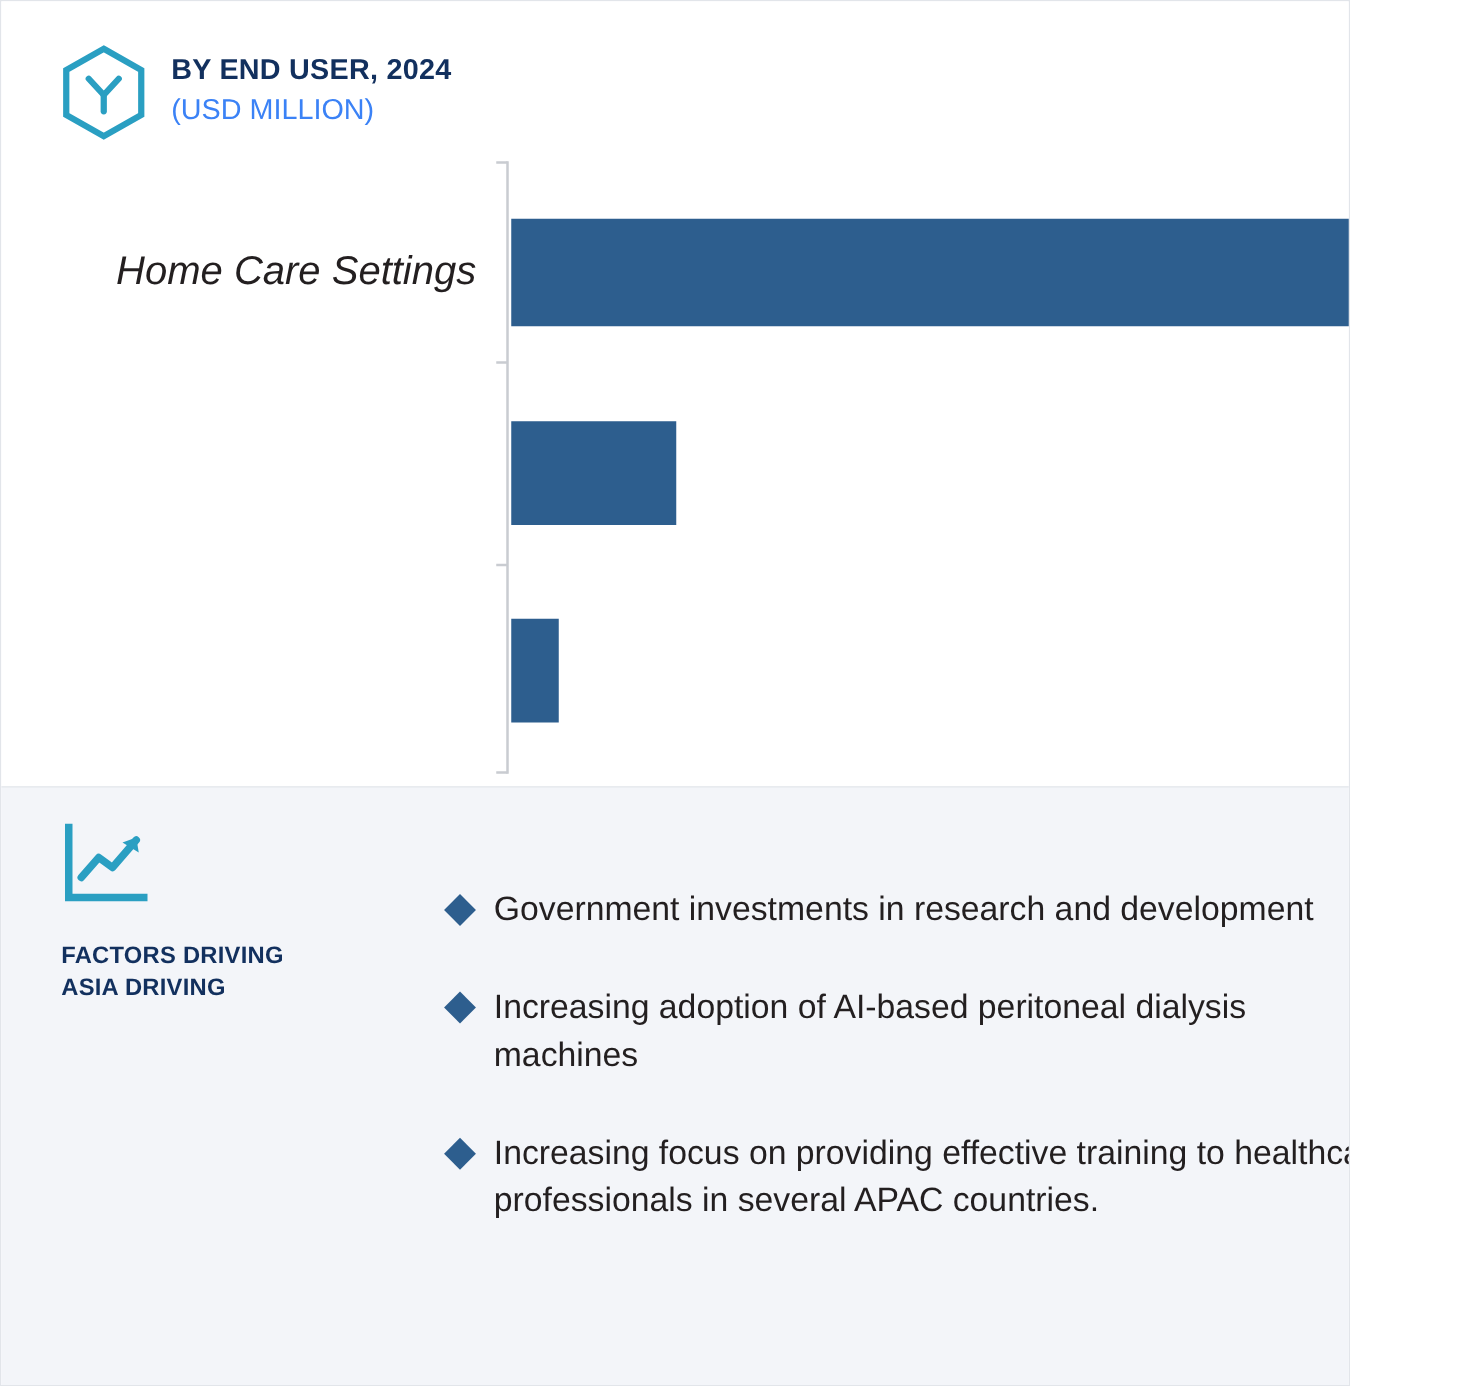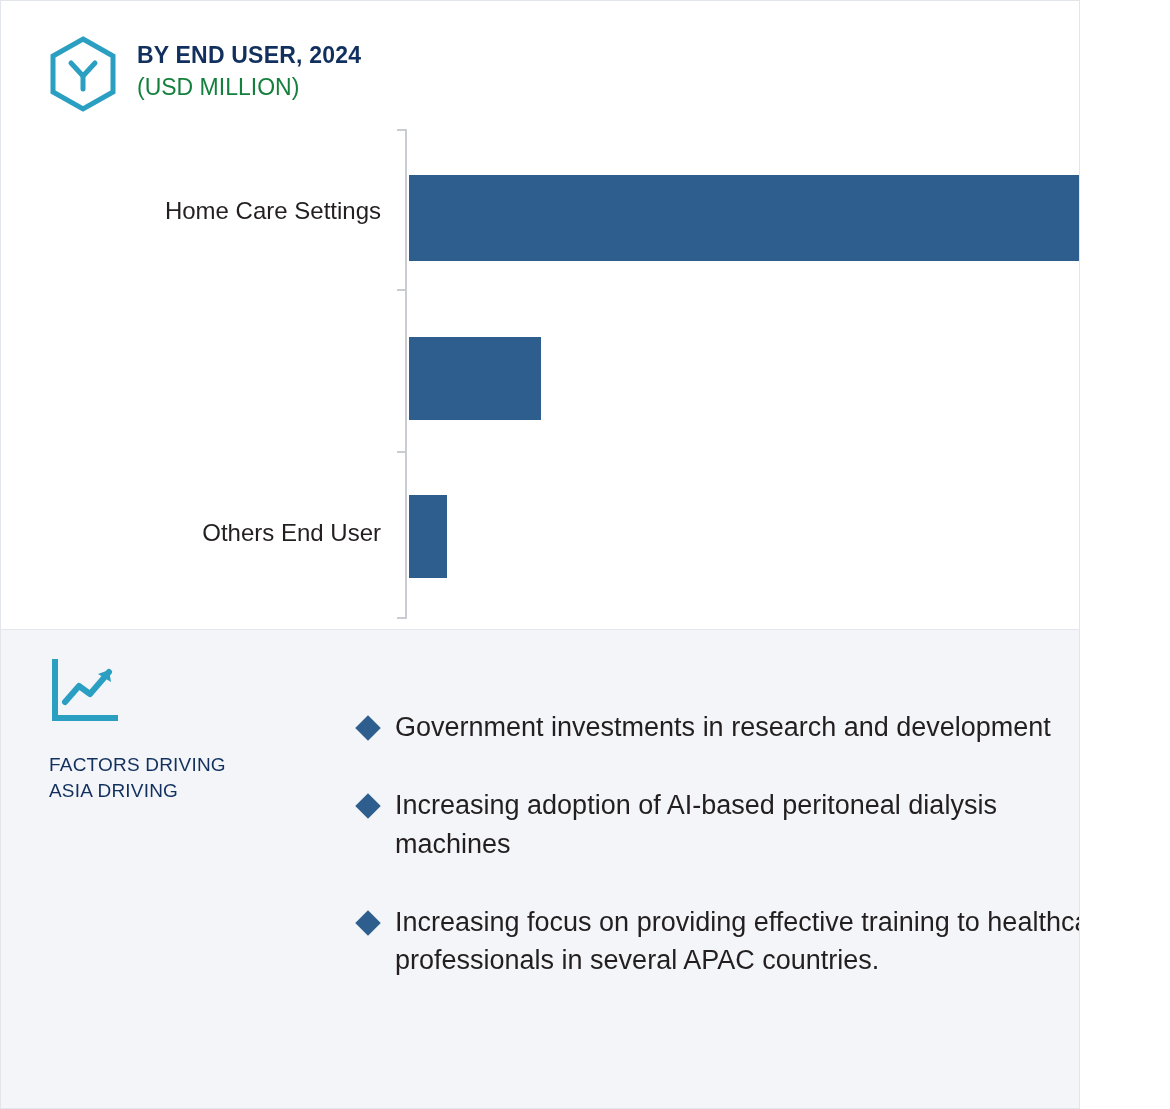--- a/index.html
+++ b/index.html
@@ -46,7 +46,7 @@
   }
   .header-sub {
     font-size: 23px;
-    color: #15803d;
+    color: #3b82f6;
     line-height: 1.3;
     margin-top: 2px;
   }

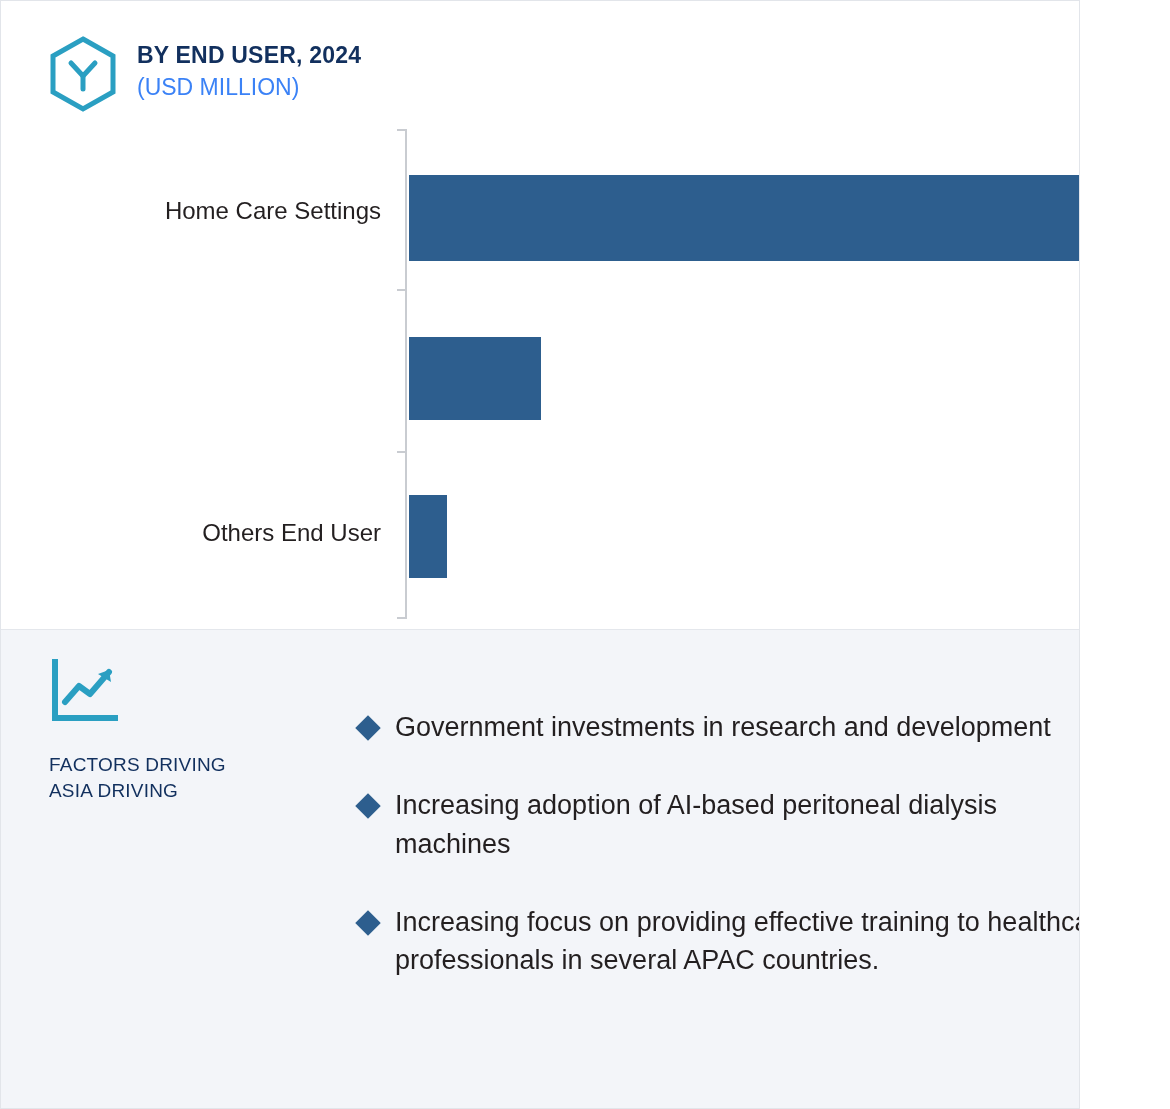--- a/index.html
+++ b/index.html
@@ -79,9 +79,10 @@
     right: 790px;   
     text-align: right;
     width: 380px;
-    font-size: 24px;
+    font-size: 32px;
     color: #231f20;
     line-height: 1.35;
+    font-style: italic;
   }
 
   .bar {

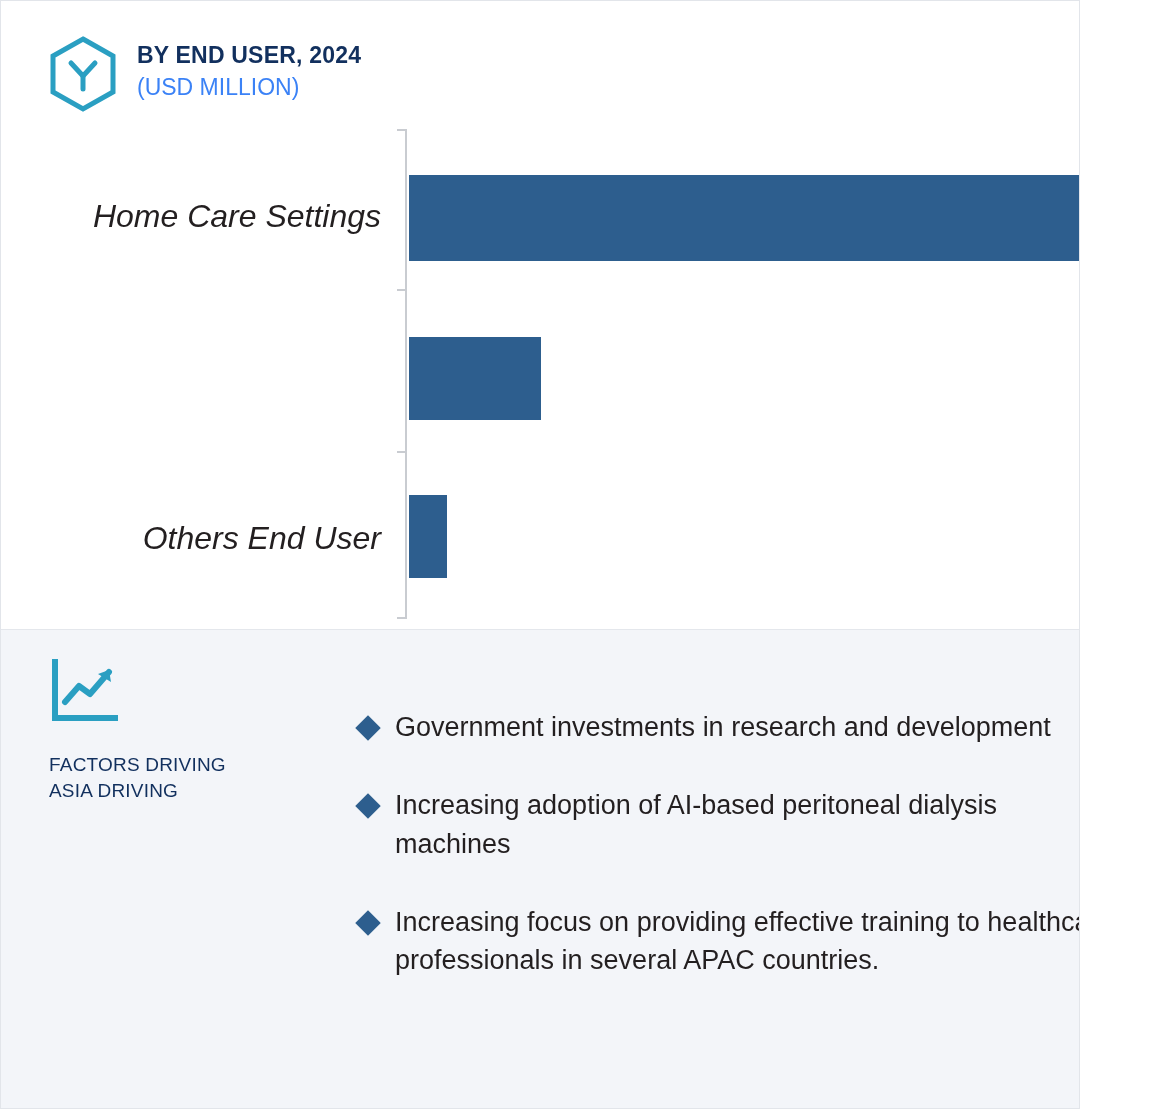--- a/index.html
+++ b/index.html
@@ -176,7 +176,6 @@
       <div class="bar" style="top:366px; height:83px; width:38px;"></div>
 
       <div class="cat-label" style="top:66px;">Home Care Settings</div>
-      <div class="cat-label" style="top:388px;">Others End User</div>
     </div>
   </div>
 

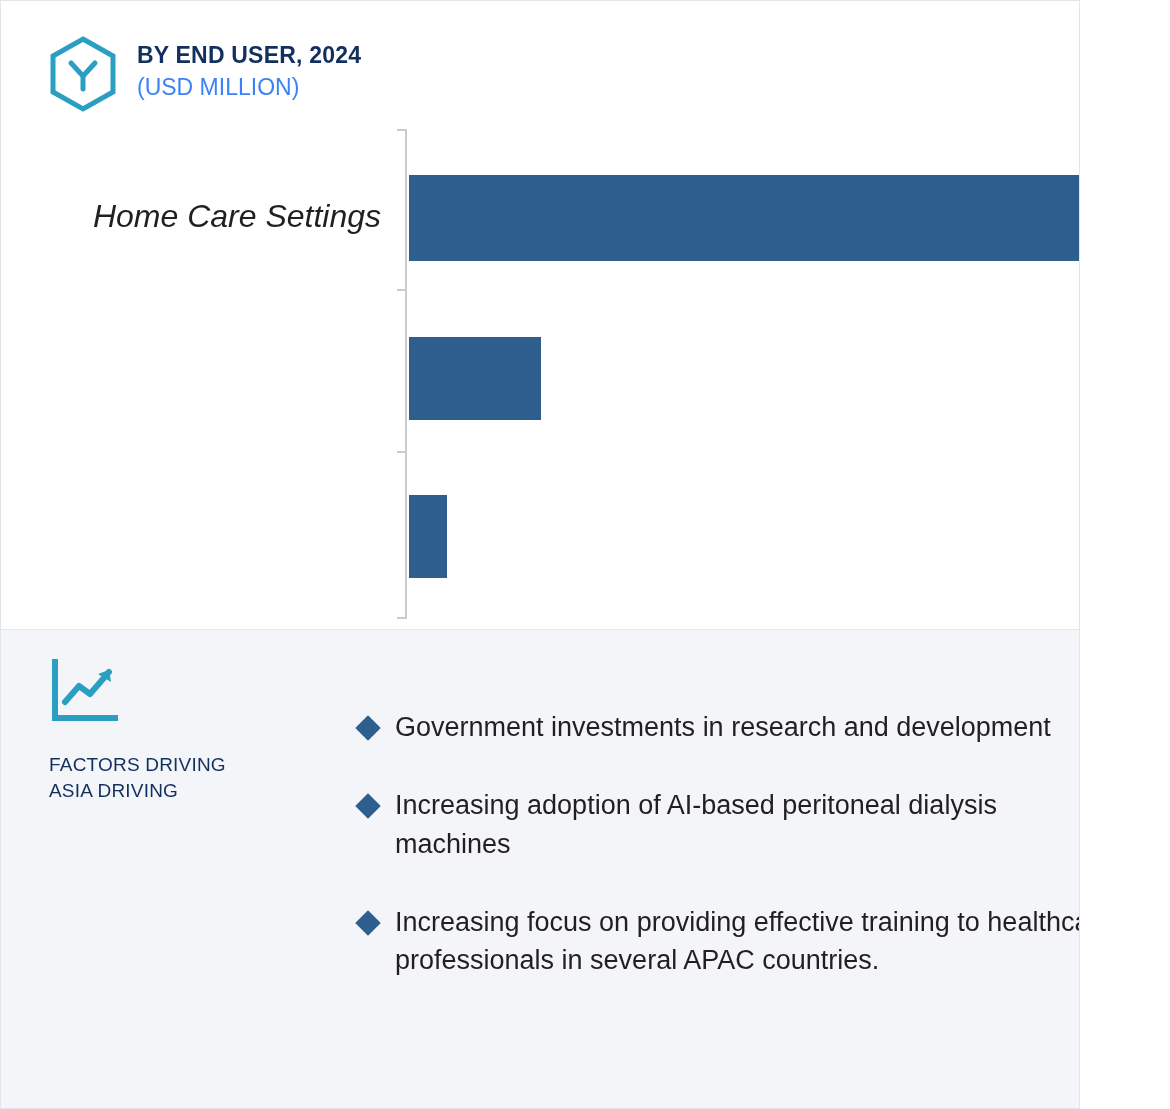--- a/index.html
+++ b/index.html
@@ -111,7 +111,7 @@
   .factors-title {
     margin-top: 28px;
     font-size: 19px;
-    font-weight: normal;
+    font-weight: bold;
     color: #12305e;
     line-height: 1.38;
     letter-spacing: 0.2px;

